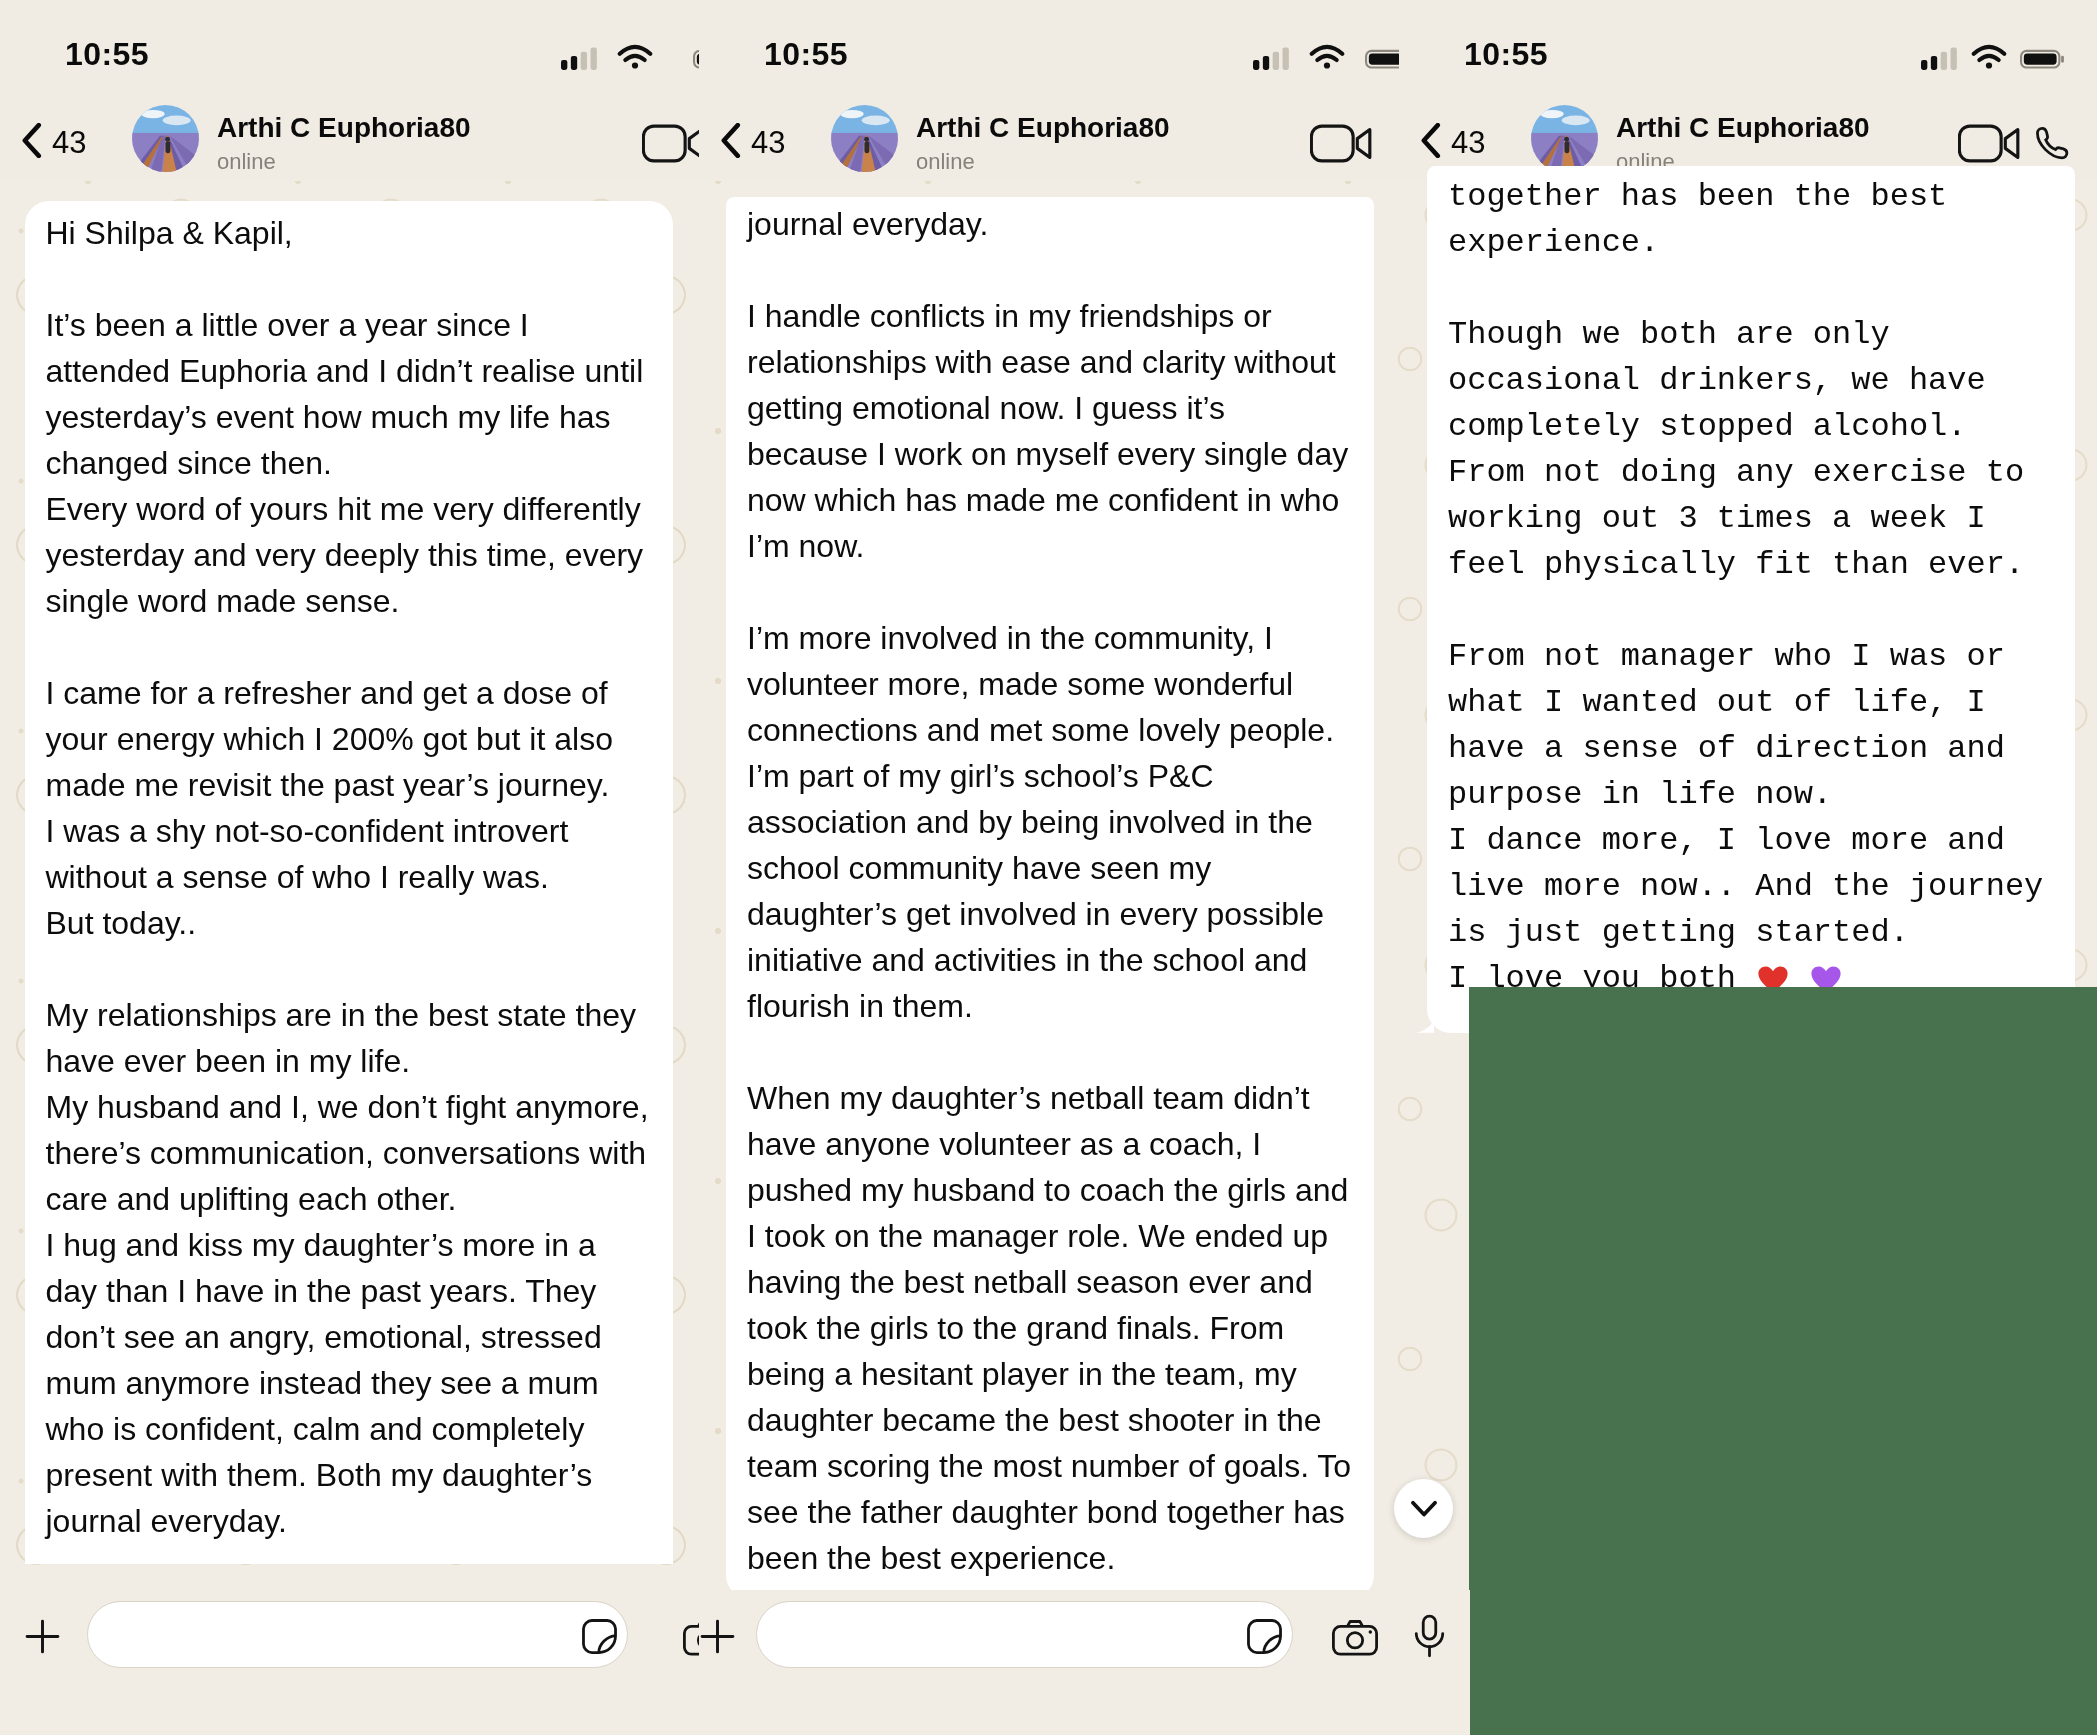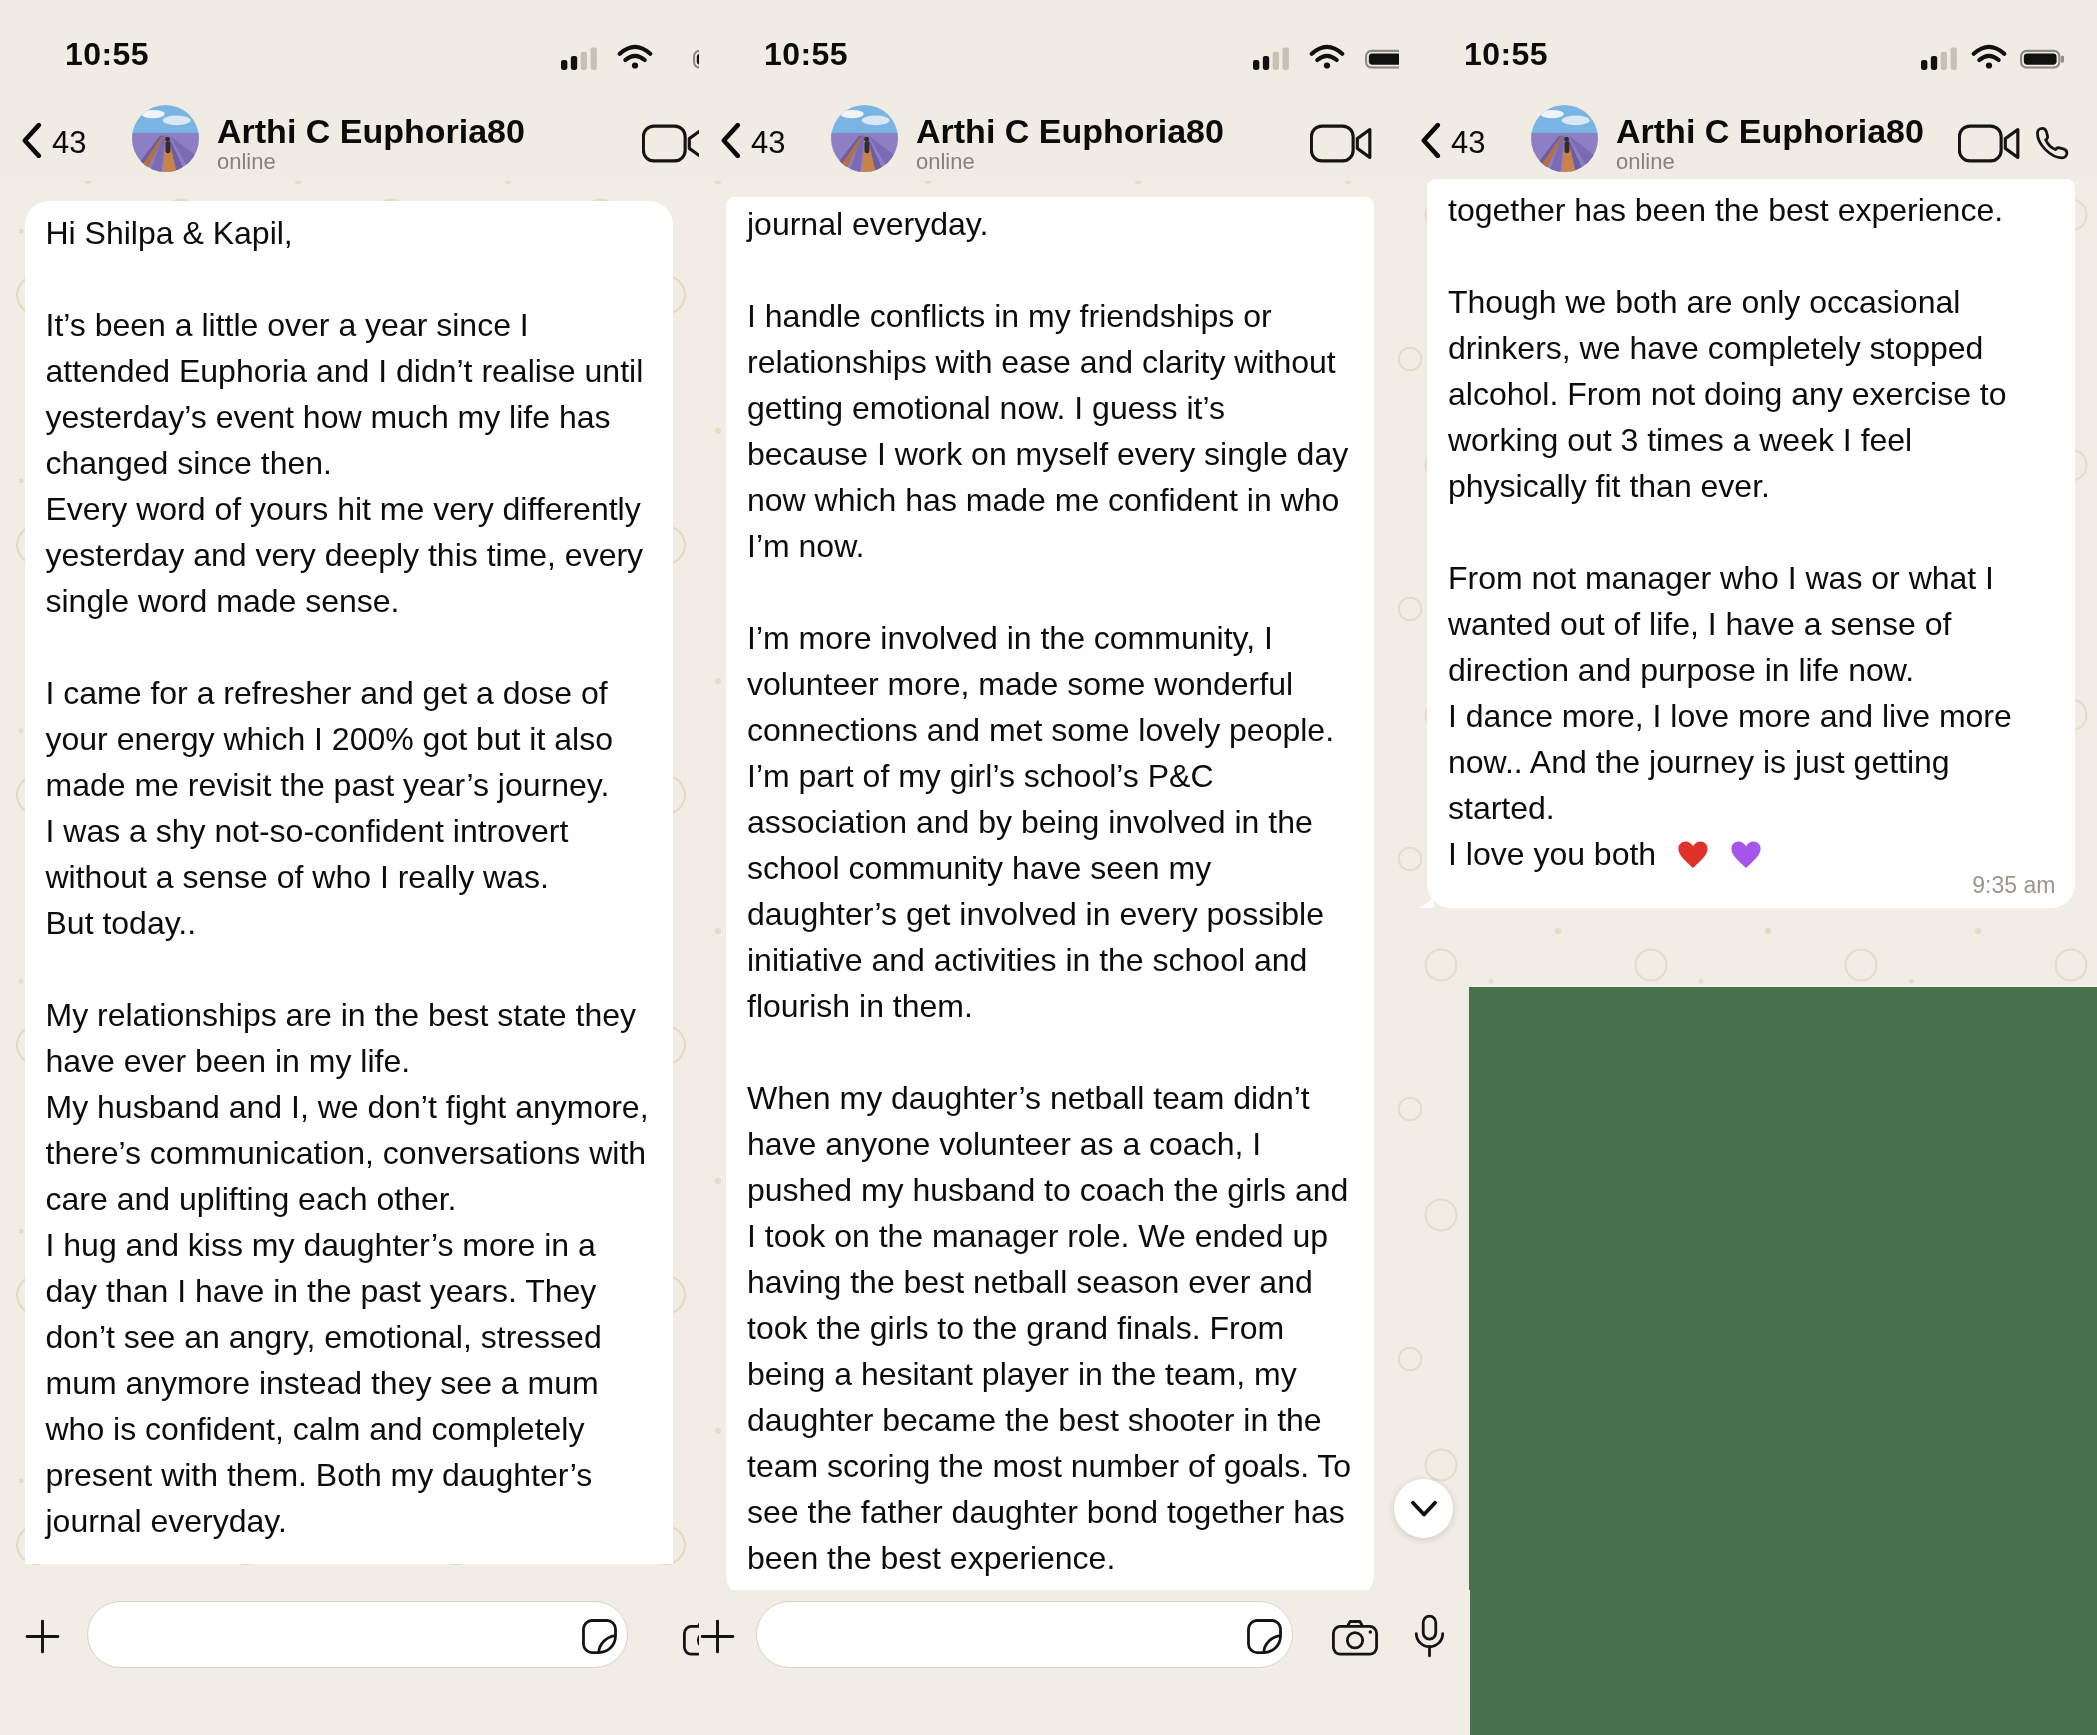--- a/index.html
+++ b/index.html
@@ -21,7 +21,7 @@
   .back{position:absolute;left:22.4px;top:123px;width:19.6px;height:35px;}
   .count{position:absolute;left:52px;top:125px;font-size:31px;color:#0a0a0a;}
   .avatar{position:absolute;left:132px;top:105px;width:67px;height:67px;border-radius:50%;overflow:hidden;}
-  .name{position:absolute;left:217px;top:112px;font-size:34px;font-weight:700;color:#0b0b0b;white-space:nowrap;}
+  .name{position:absolute;left:217px;top:112px;font-size:28px;font-weight:700;color:#0b0b0b;white-space:nowrap;}
   .presence{position:absolute;left:217px;top:149px;font-size:22px;color:#86827b;}
   .bubble{position:absolute;width:648px;background:#ffffff;box-sizing:border-box;z-index:1;}
   .bubble .txt{font-size:32px;line-height:46px;color:#0c0c0c;}

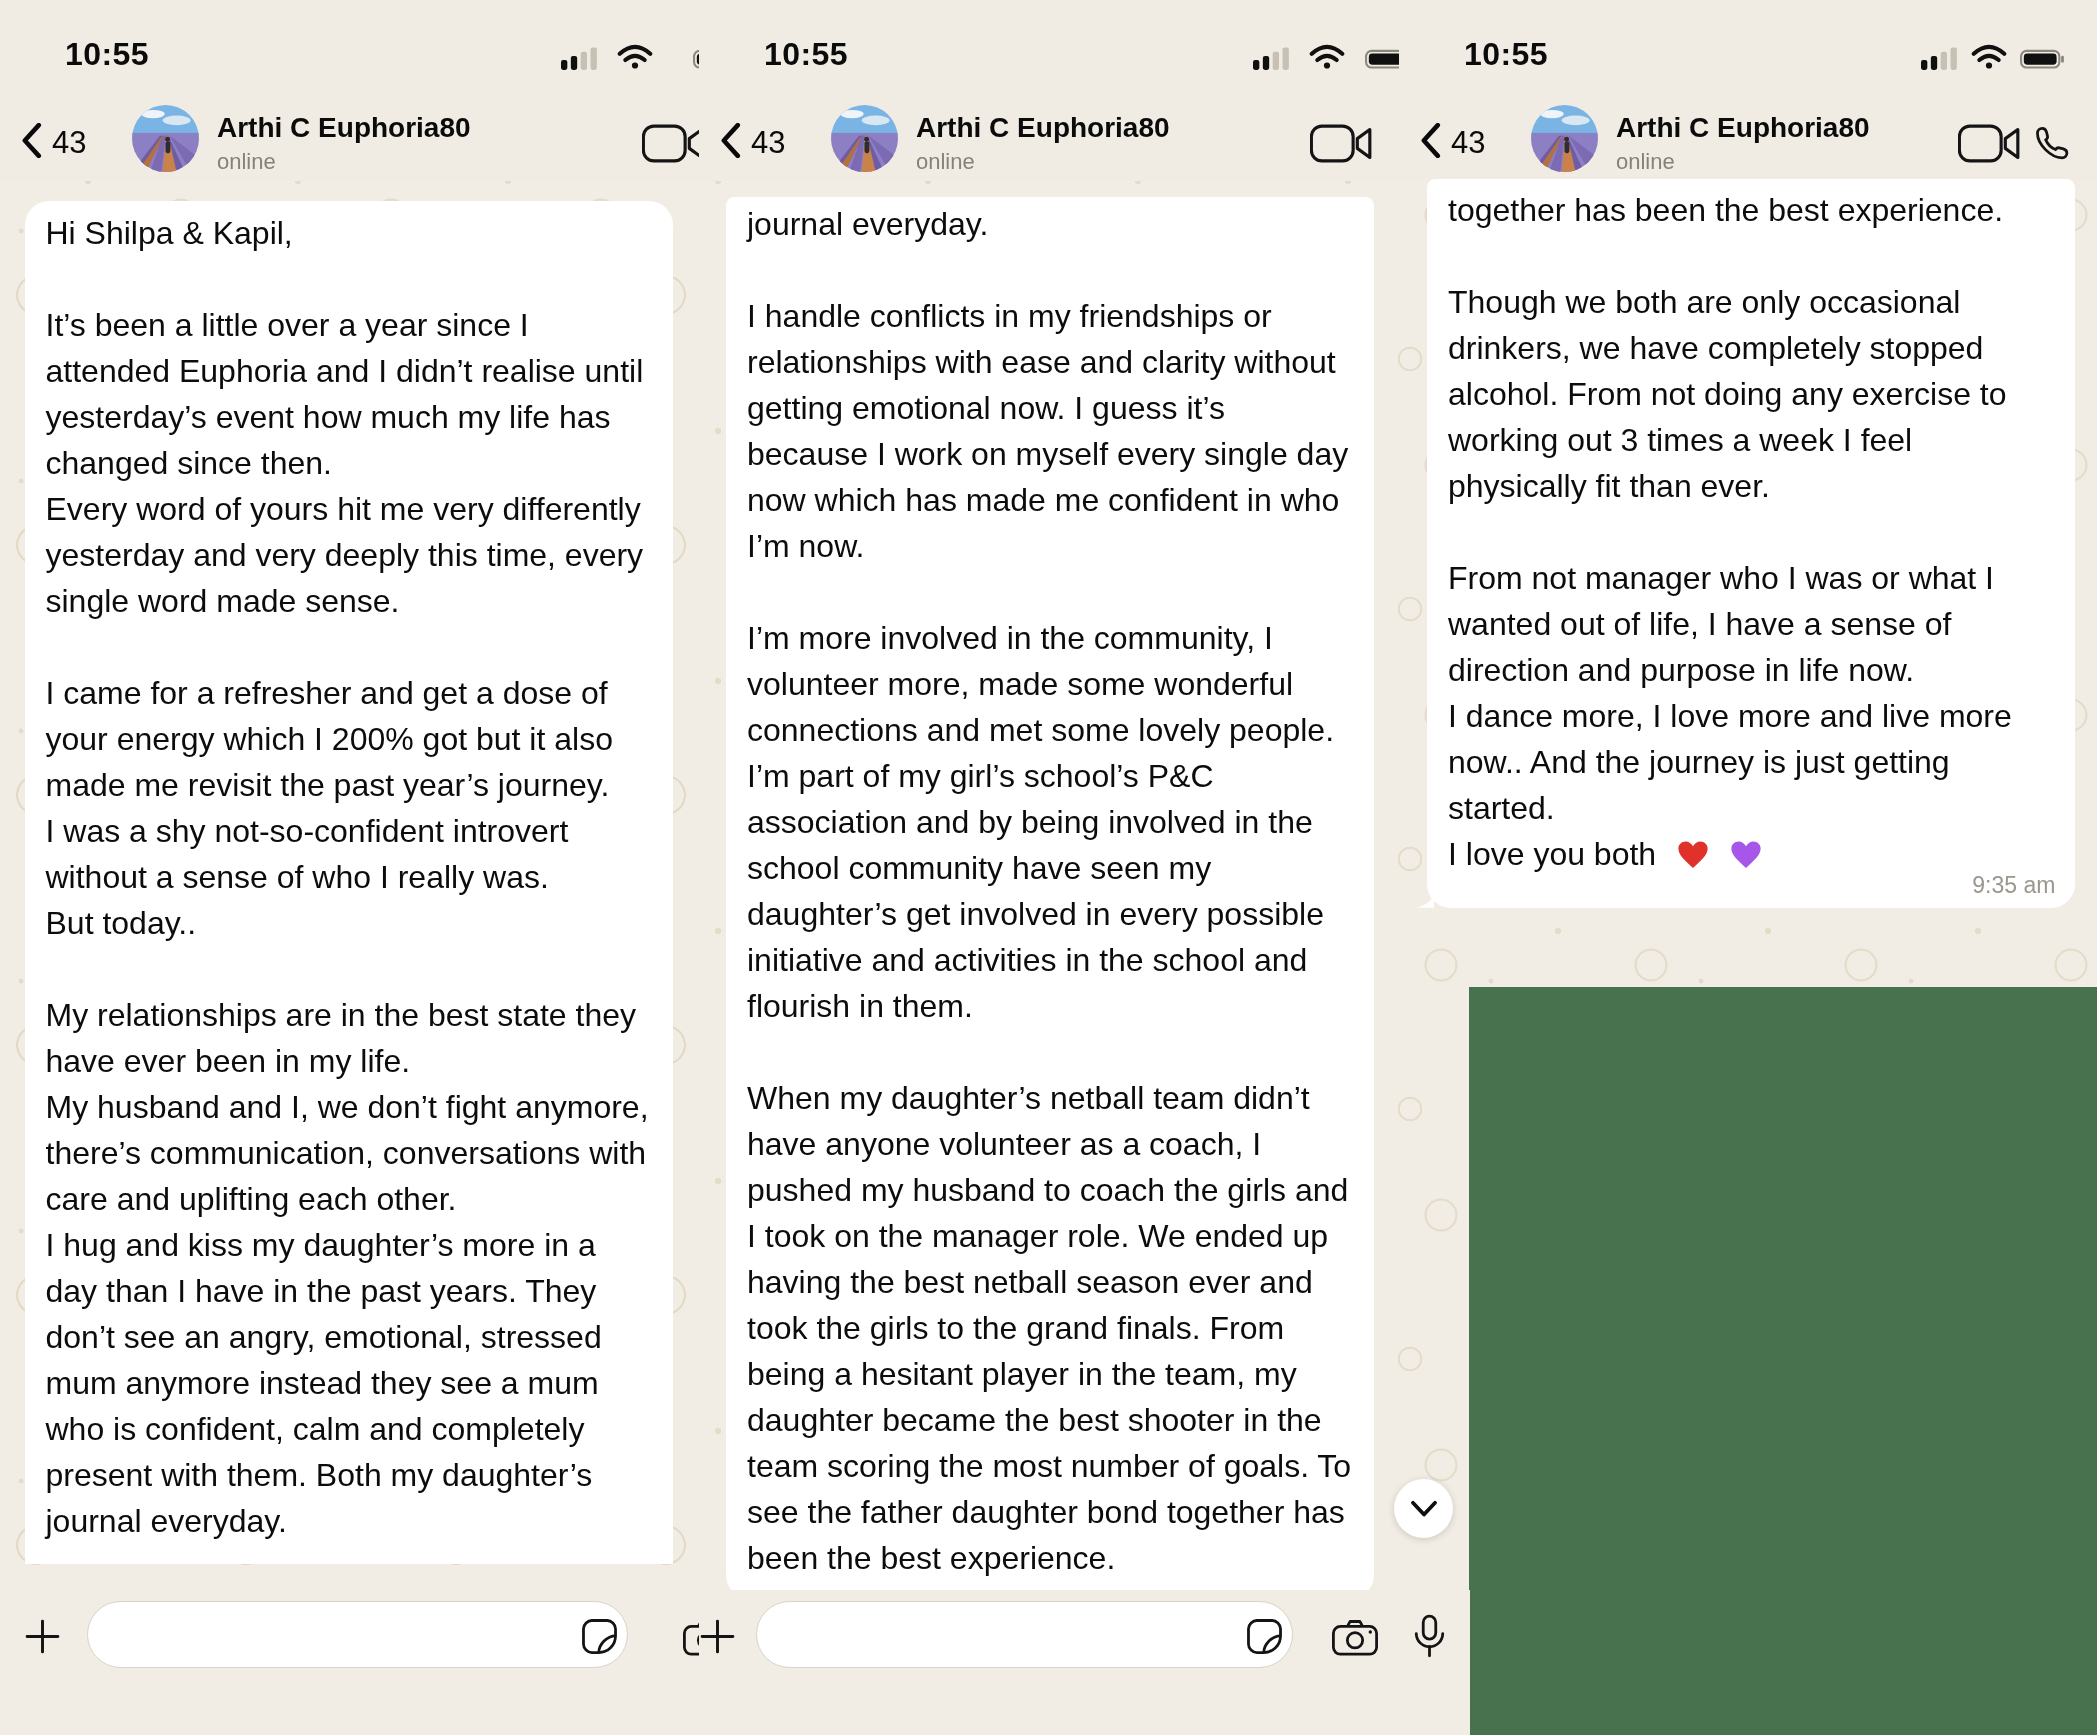--- a/index.html
+++ b/index.html
@@ -29,7 +29,7 @@
   .msg-gap{height:46px;}
   #bubble1{left:24.5px;top:201px;height:1363px;border-radius:24px 24px 0 0;padding:9px 21px 0 21px;overflow:hidden;}
   #bubble2{left:726px;top:181px;border-radius:8.4px 8.4px 24px 24px;padding:4px 21px 18px 21px;max-height:1409px;overflow:hidden;margin-top:16px;}
-  #bubble3{left:1427px;top:179px;border-radius:8.4px 8.4px 24px 24px;padding:8.4px 21px 31px 21px;}
+  #bubble3{left:1427px;top:166px;border-radius:8.4px 8.4px 24px 24px;padding:8.4px 21px 31px 21px;font-family:Liberation Mono, monospace;}
   .love-row{display:flex;align-items:center;gap:21px;font-size:32px;line-height:46px;color:#0c0c0c;text-align:center;}
   .tstamp{position:absolute;right:19.6px;bottom:9.8px;font-size:23px;color:#9b968e;}
   .tail{position:absolute;left:-11.2px;bottom:0;width:18px;height:17px;}

